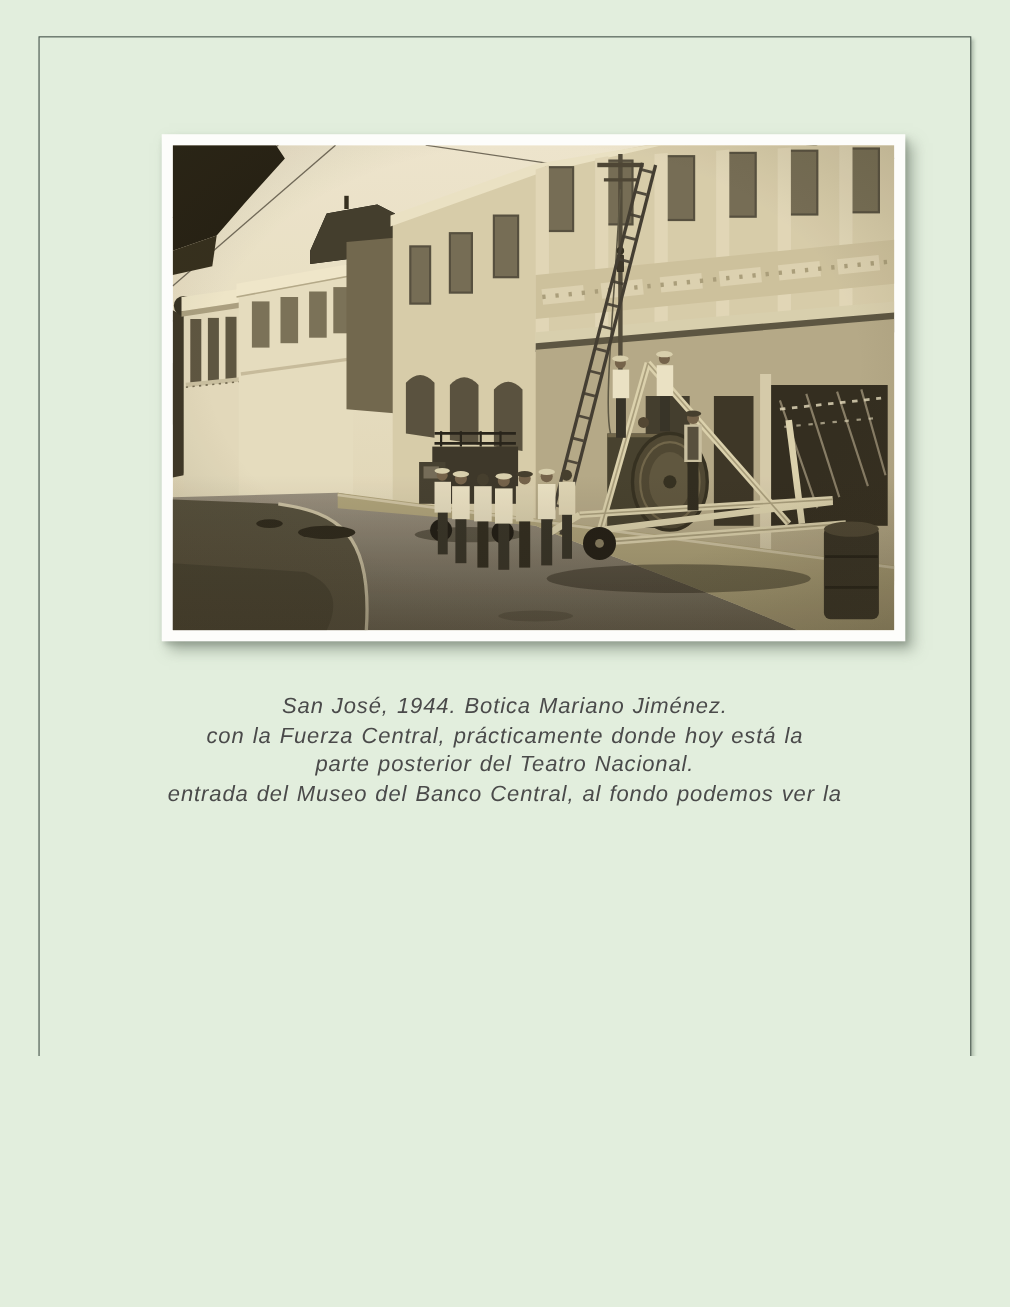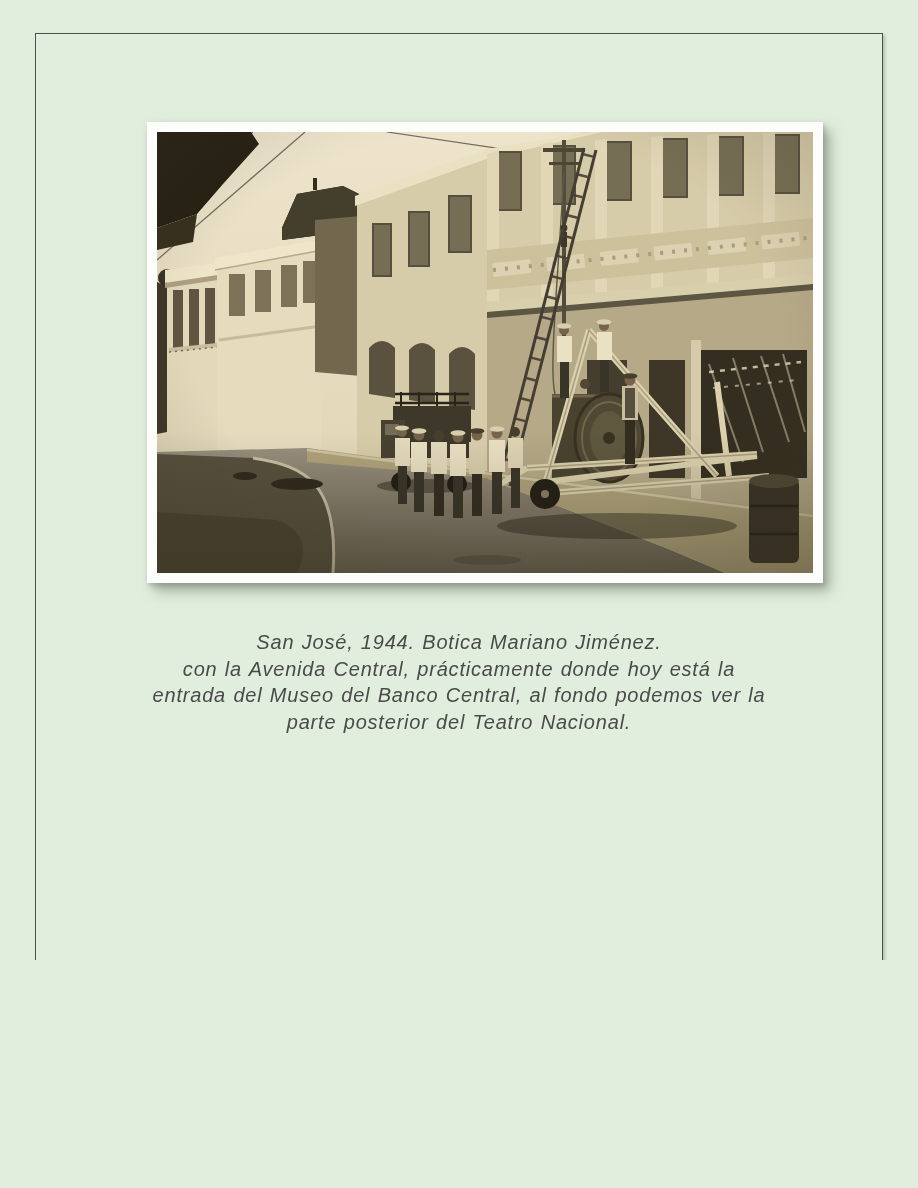--- a/index.html
+++ b/index.html
@@ -321,7 +321,7 @@
 
   <div class="caption">
     <div class="caption-line">San José, 1944. Botica Mariano Jiménez.</div>
-    <div class="caption-line">con la Avenida Central, prácticamente donde hoy está la</div>
+    <div class="caption-line">con la Fuerza Central, prácticamente donde hoy está la</div>
     <div class="caption-line">entrada del Museo del Banco Central, al fondo podemos ver la</div>
     <div class="caption-line">parte posterior del Teatro Nacional.</div>
   </div>

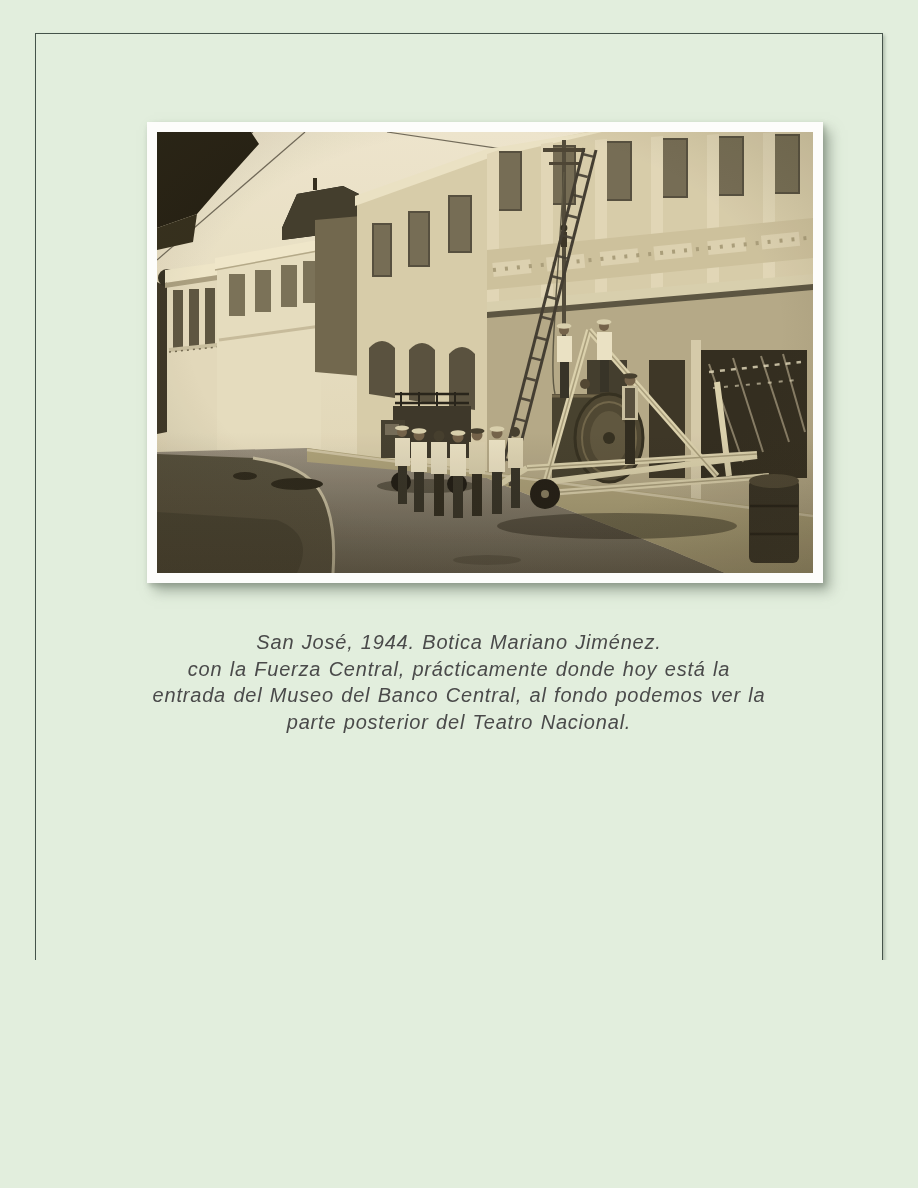--- a/index.html
+++ b/index.html
@@ -322,8 +322,8 @@
   <div class="caption">
     <div class="caption-line">San José, 1944. Botica Mariano Jiménez.</div>
     <div class="caption-line">con la Fuerza Central, prácticamente donde hoy está la</div>
+    <div class="caption-line">parte posterior del Teatro Nacional.</div>
     <div class="caption-line">entrada del Museo del Banco Central, al fondo podemos ver la</div>
-    <div class="caption-line">parte posterior del Teatro Nacional.</div>
   </div>
 
 </div>

